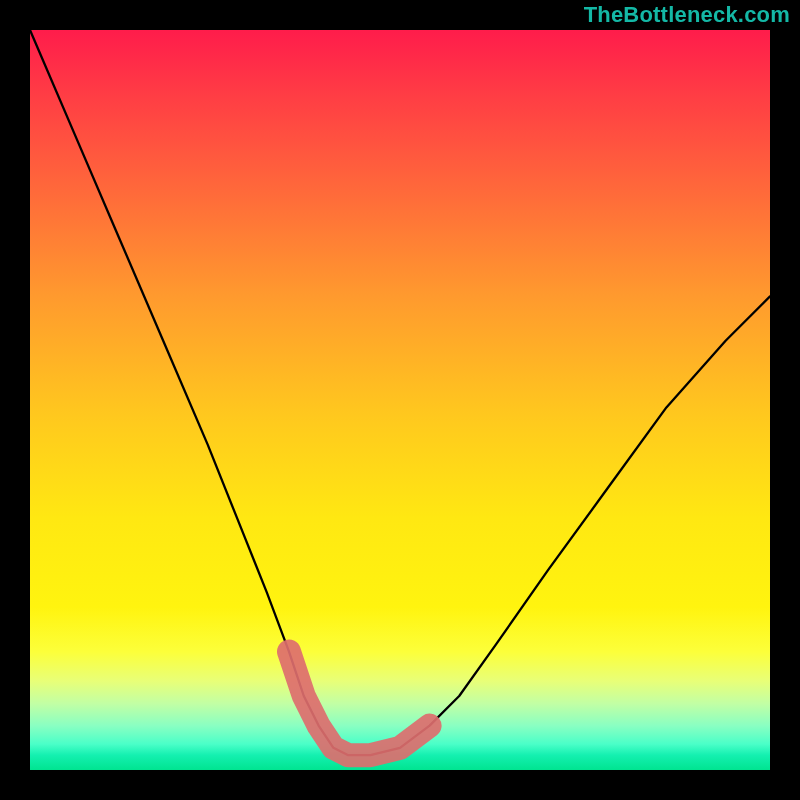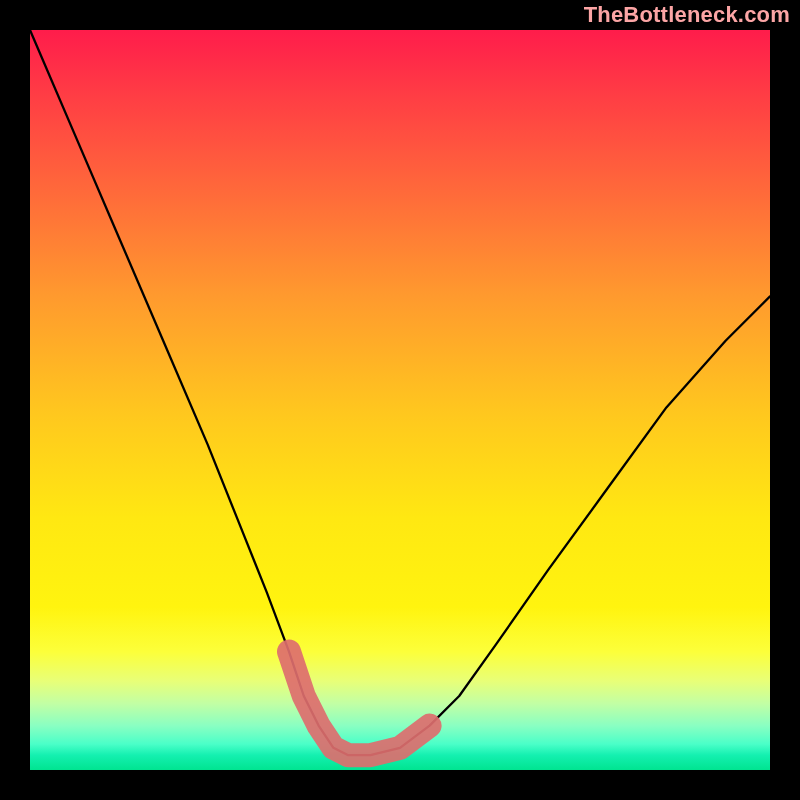--- a/index.html
+++ b/index.html
@@ -21,7 +21,7 @@
     position: absolute;
     top: 2px;
     right: 10px;
-    color: #fca5a5;
+    color: #14b8a6;
     font-size: 22px;
     font-weight: 600;
     letter-spacing: 0.2px;

